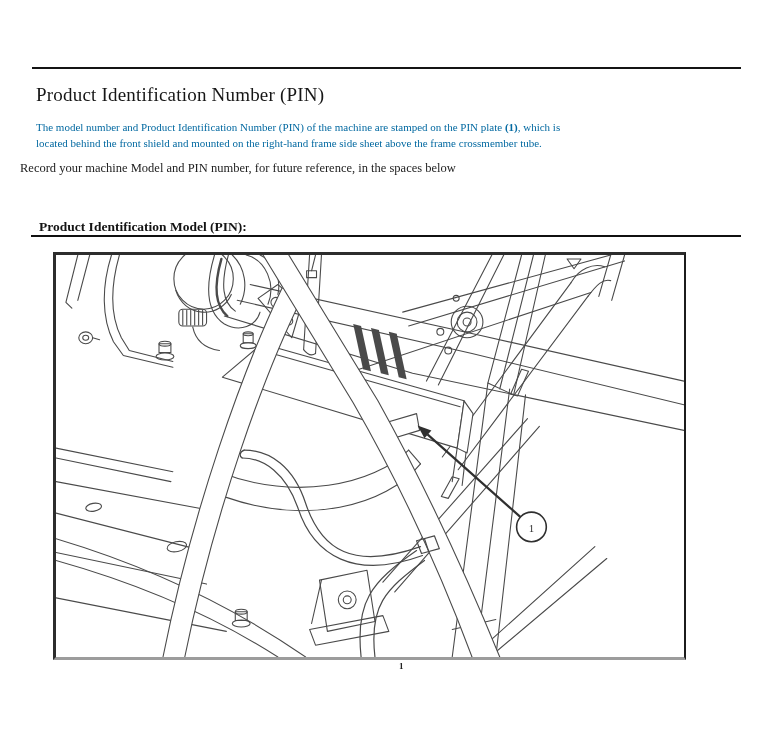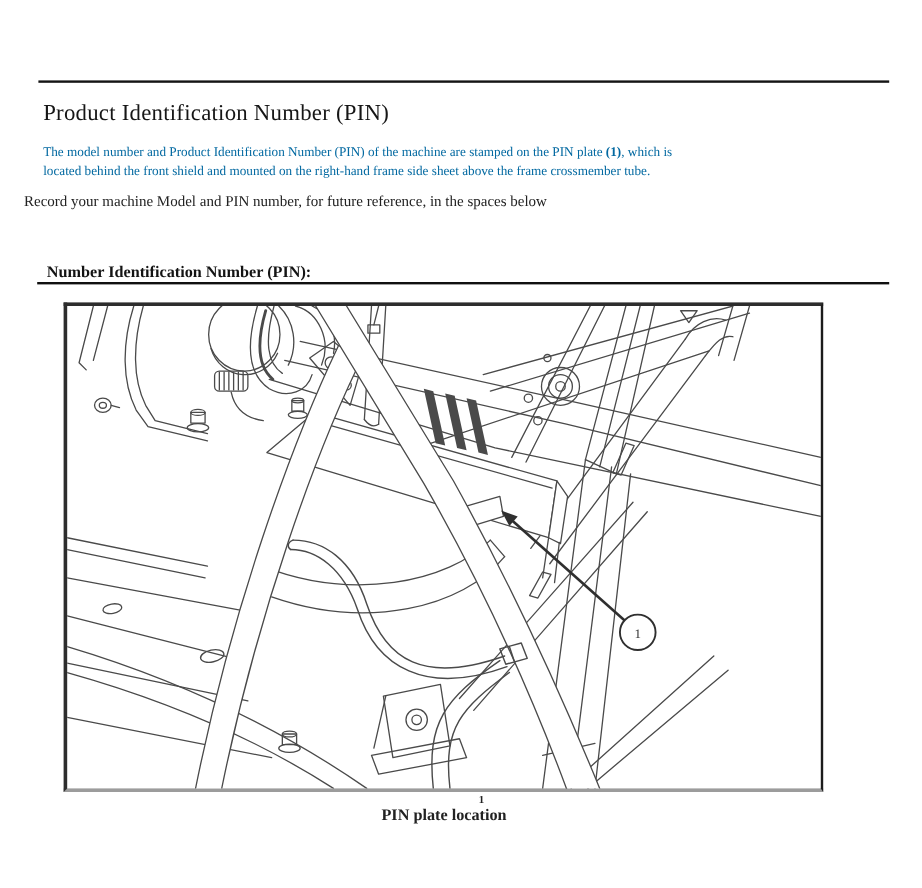--- a/index.html
+++ b/index.html
@@ -56,7 +56,7 @@
   <p class="record">Record your machine Model and PIN number, for future reference, in the spaces below</p>
 
   <div class="field field-2">
-    <span class="flabel">Number Identification Number (PIN):</span>
+    <span class="flabel">Product Identification Model (PIN):</span>
   </div>
 
   <div class="fig-frame">

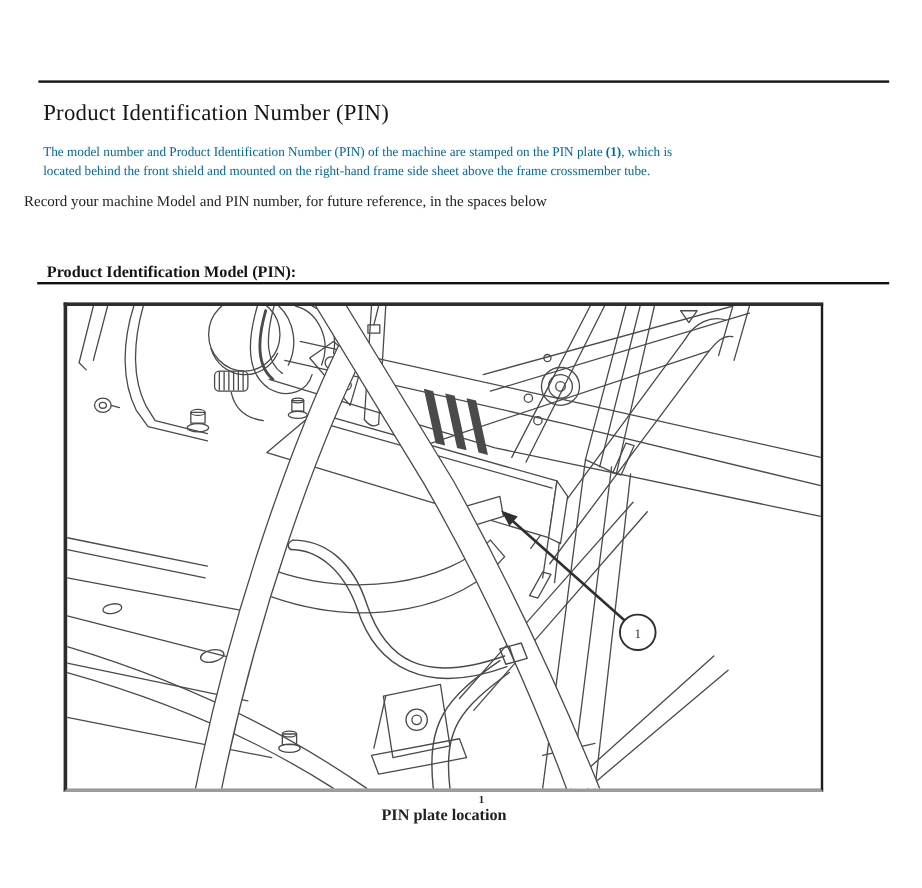--- a/index.html
+++ b/index.html
@@ -201,7 +201,6 @@
   </div>
 
   <span class="fig-marker">1</span>
-  <div class="fig-caption">PIN plate location</div>
 
 </div>
 

